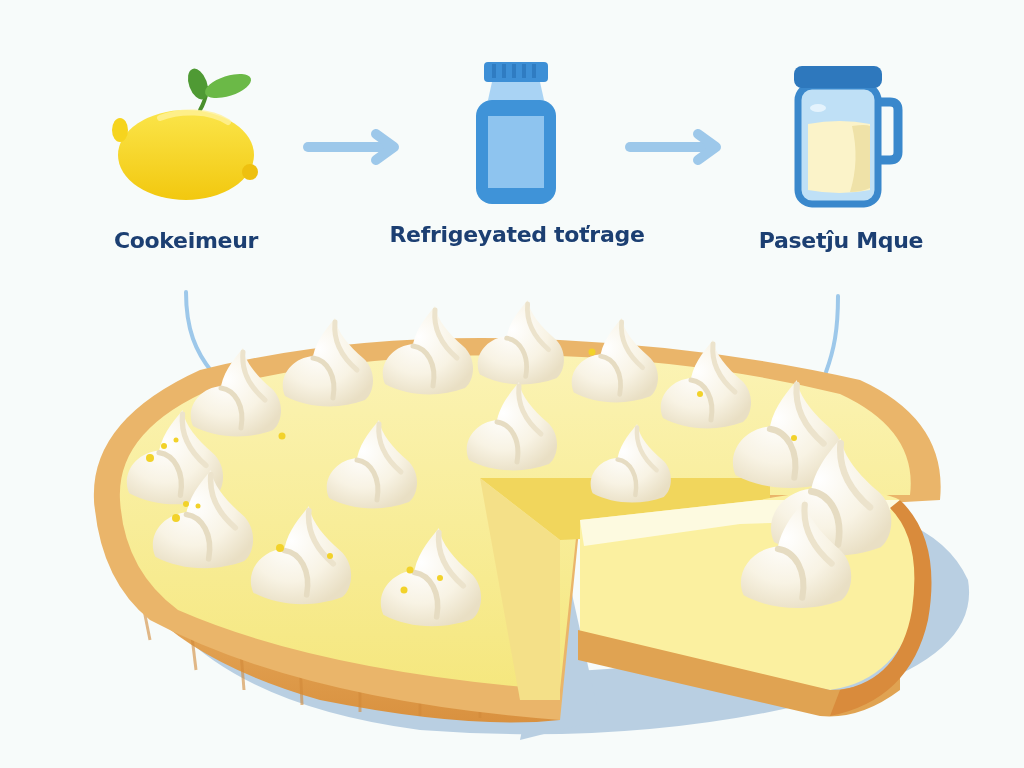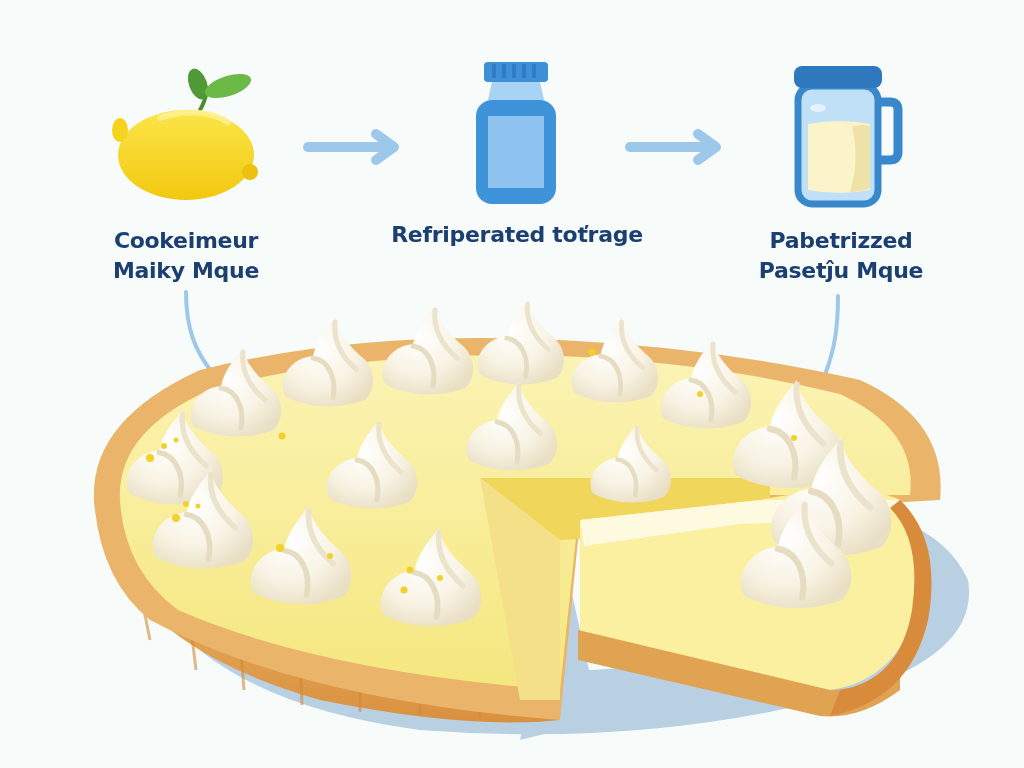--- a/index.html
+++ b/index.html
@@ -156,7 +156,7 @@
     <span>Maiky Mque</span>
   </div>
   <div class="label" style="left:362px; top:220px; width:310px;">
-    <span>Refriperated toťrage</span>
+    <span>Refrigeyated toťrage</span>
   </div>
   <div class="label" style="left:736px; top:226px; width:210px;">
     <span>Pabetrizzed</span>

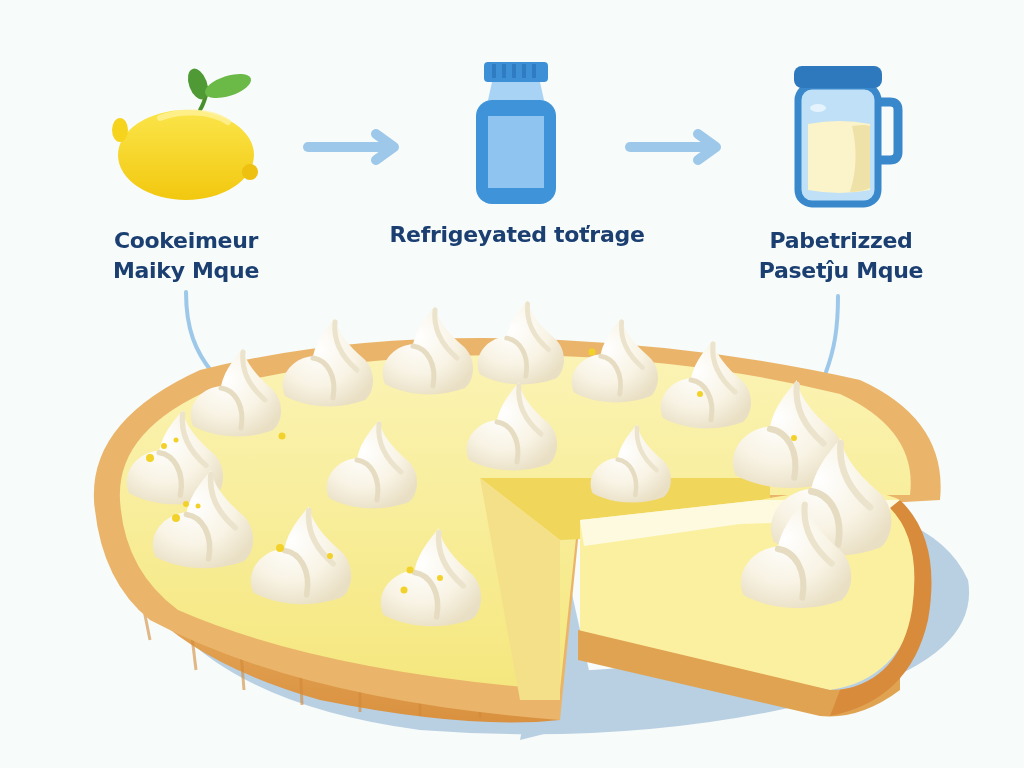--- a/index.html
+++ b/index.html
@@ -159,7 +159,6 @@
     <span>Refrigeyated toťrage</span>
   </div>
   <div class="label" style="left:736px; top:226px; width:210px;">
-    <span>Pabetrizzed</span>
     <span>Pasetĵu Mque</span>
   </div>
 </div>

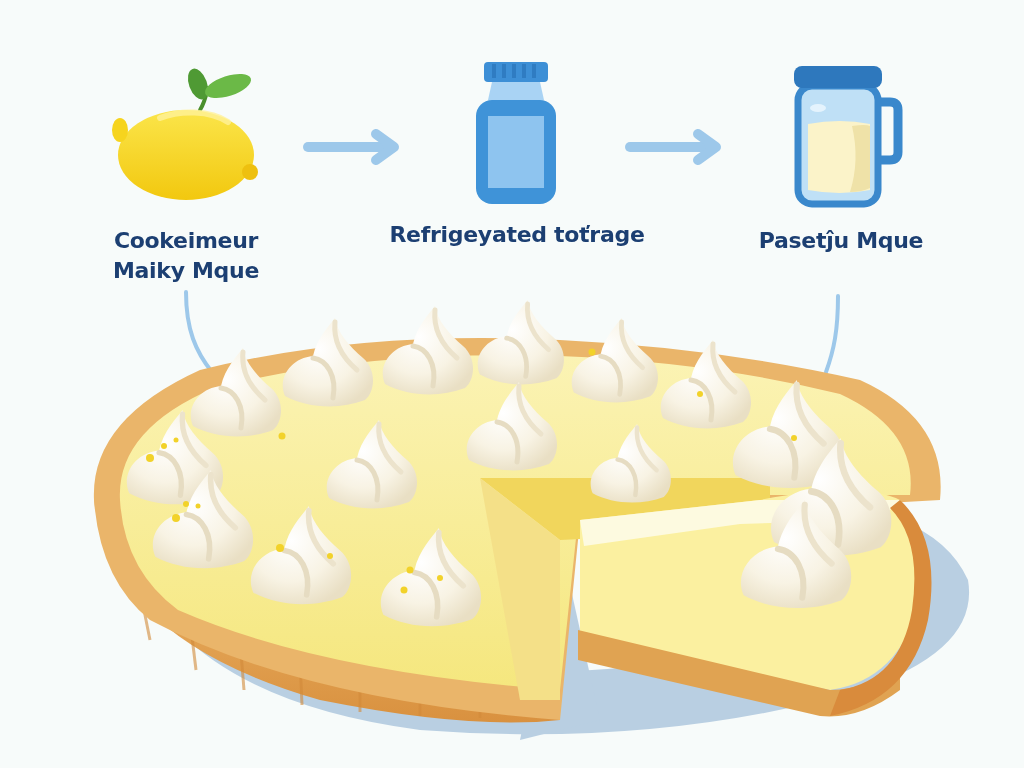--- a/index.html
+++ b/index.html
@@ -153,7 +153,6 @@
 
   <div class="label" style="left:86px; top:226px; width:200px;">
     <span>Cookeimeur</span>
-    <span>Maiky Mque</span>
   </div>
   <div class="label" style="left:362px; top:220px; width:310px;">
     <span>Refrigeyated toťrage</span>

